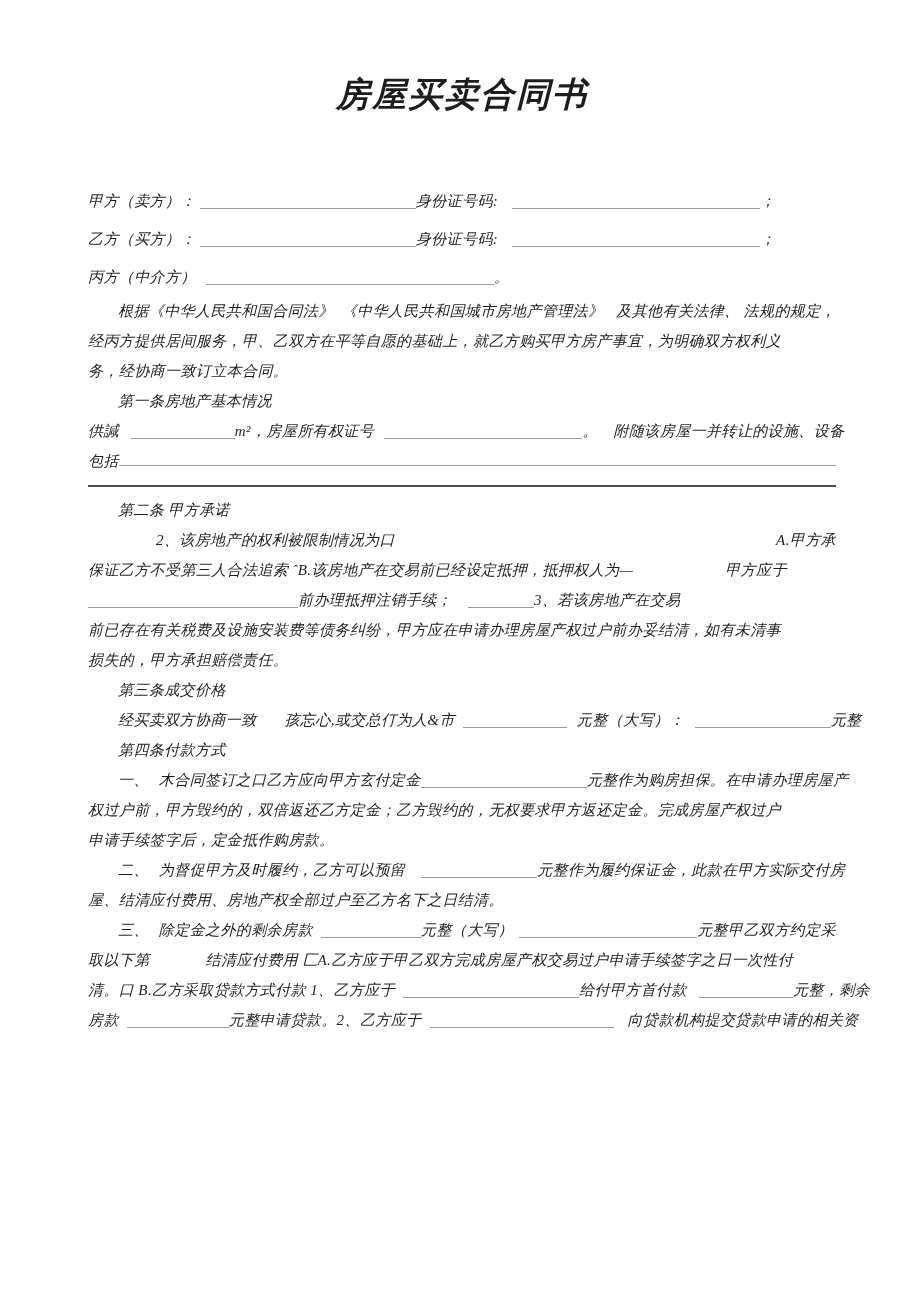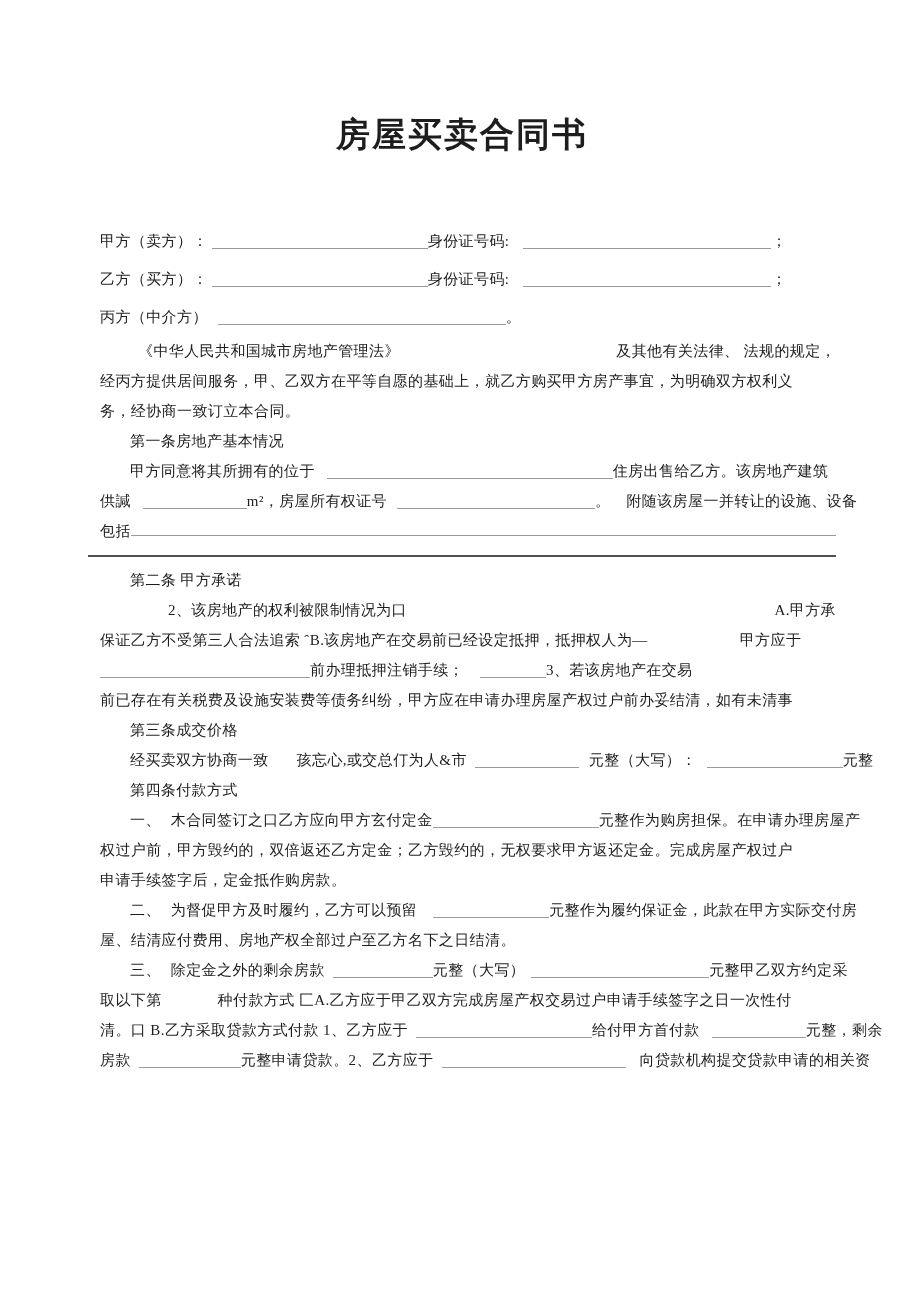--- a/index.html
+++ b/index.html
@@ -8,7 +8,7 @@
     background:#ffffff; color:#1d1d1d;
     font-family:"Liberation Serif","DejaVu Serif",serif;
   }
-  .page { padding:112px 84px 0 88px; }
+  .page { padding:72px 84px 0 88px;font-style:italic; }
   .title {
     font-size:34px; font-weight:bold; text-align:center;
     line-height:46px; letter-spacing:2px; margin:0;

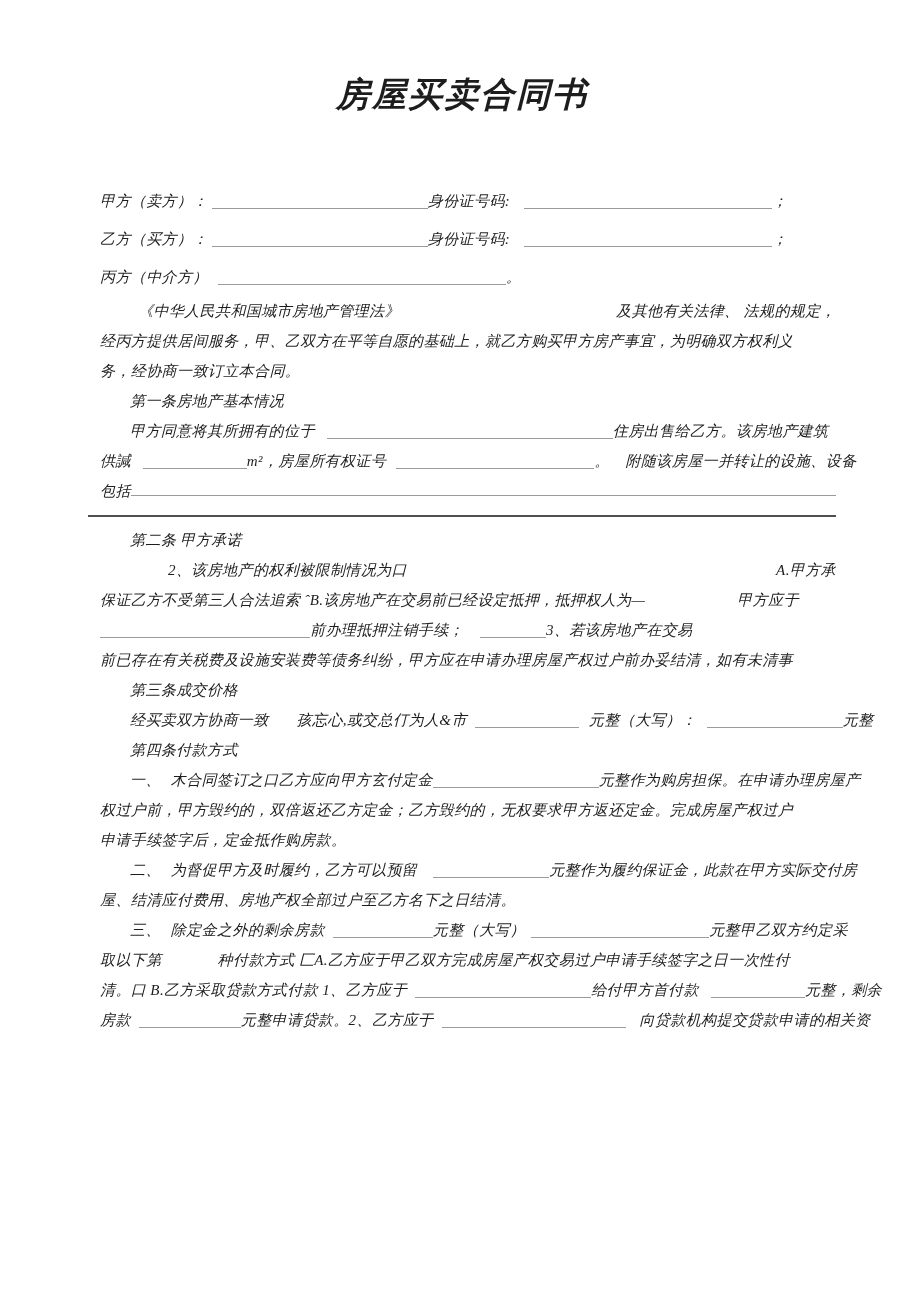--- a/index.html
+++ b/index.html
@@ -17,7 +17,6 @@
   .line {
     font-size:15px; line-height:30px; letter-spacing:0.4px;
     white-space:pre;
-    margin-left:12px;
   }
   .party { line-height:38px; }
   .flexline { display:flex; align-items:baseline; }

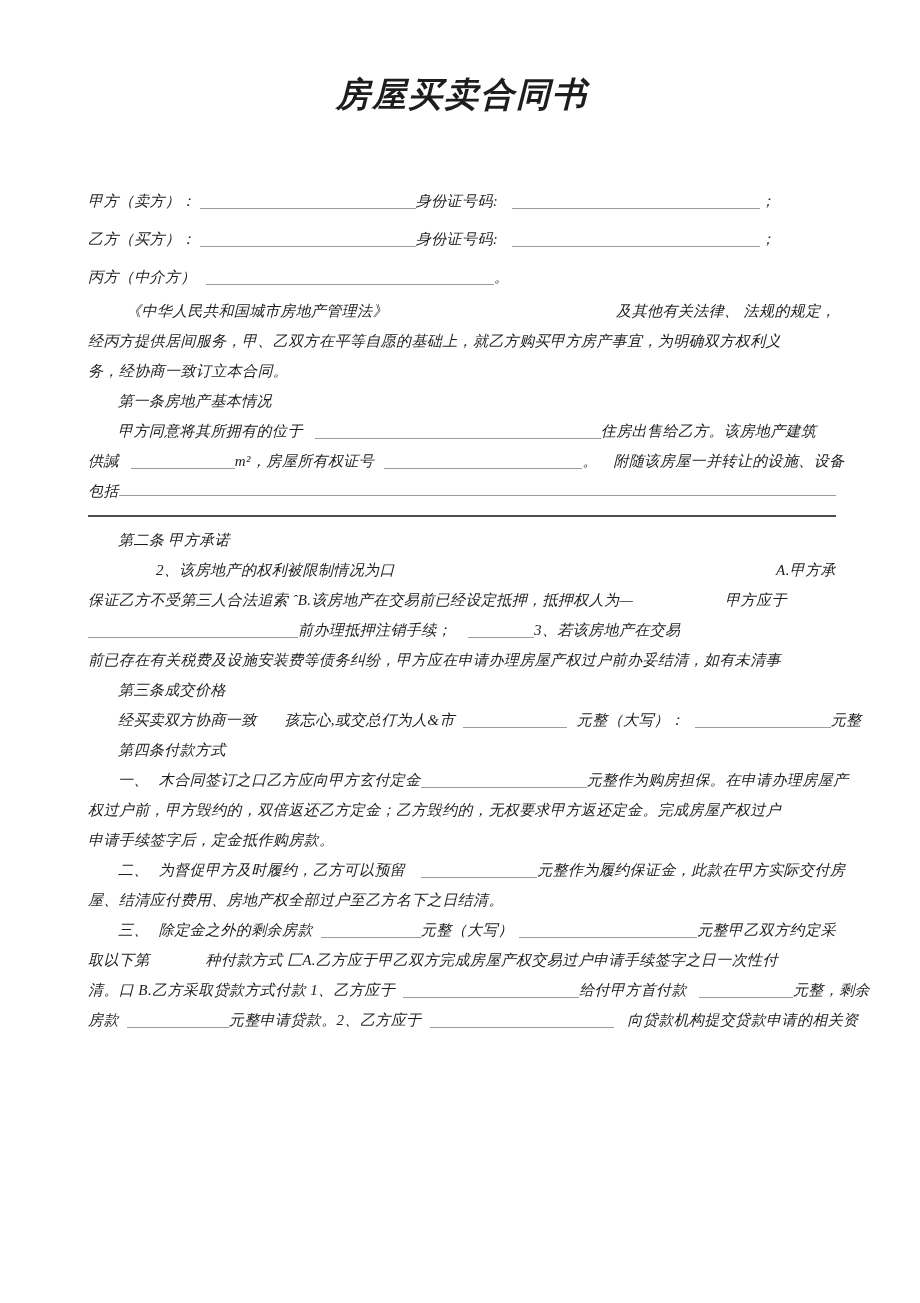--- a/index.html
+++ b/index.html
@@ -45,7 +45,7 @@
   </div>
 
   <div>
-    <div class="line flexline indent"><span class="gap" style="width:8px"></span><span class="t">《中华人民共和国城市房地产管理法》</span><span class="grow"></span><span class="t">及其他有关法律、 法规的规定，</span></div>
+    <div class="line flexline indent"><span class="t">根据《中华人民共和国合同法》</span><span class="gap" style="width:8px"></span><span class="t">《中华人民共和国城市房地产管理法》</span><span class="grow"></span><span class="t">及其他有关法律、 法规的规定，</span></div>
     <div class="line">经丙方提供居间服务，甲、乙双方在平等自愿的基础上，就乙方购买甲方房产事宜，为明确双方权利义</div>
     <div class="line">务，经协商一致订立本合同。</div>
   </div>

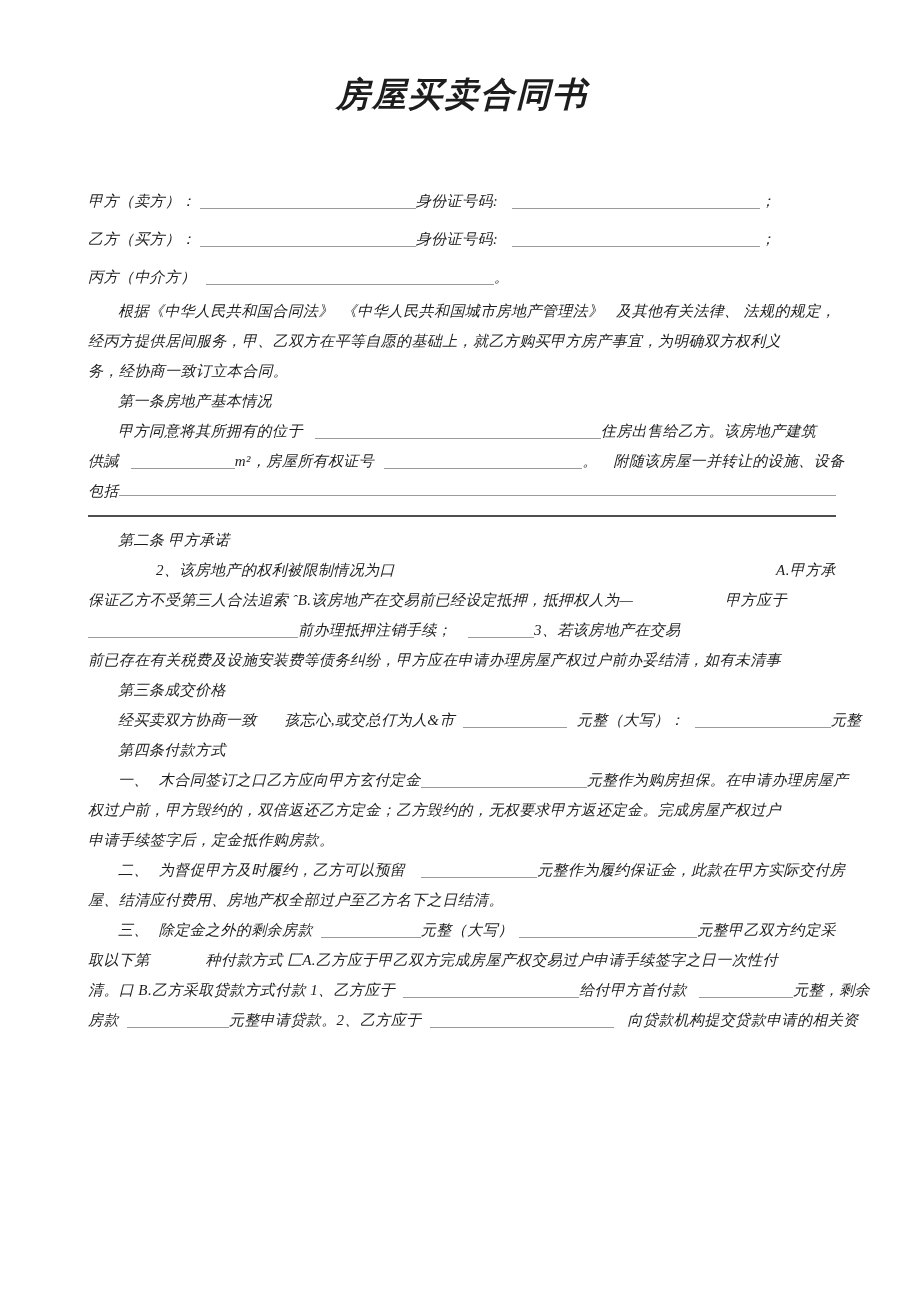--- a/index.html
+++ b/index.html
@@ -52,7 +52,6 @@
 
   <div>
     <div class="line indent">第一条房地产基本情况</div>
-    <div class="line indent"><span class="t">甲方同意将其所拥有的位于</span><span class="gap" style="width:12px"></span><span class="blank" style="width:286px"></span><span class="t">住房出售给乙方。该房地产建筑</span></div>
     <div class="line"><span class="t">供諴</span><span class="gap" style="width:12px"></span><span class="blank" style="width:104px"></span><span class="t">m²，房屋所有权证号</span><span class="gap" style="width:10px"></span><span class="blank" style="width:198px"></span><span class="t">。</span><span class="gap" style="width:16px"></span><span class="t">附随该房屋一并转让的设施、设备</span></div>
     <div class="line flexline"><span class="t">包括</span><span class="blank grow"></span></div>
   </div>

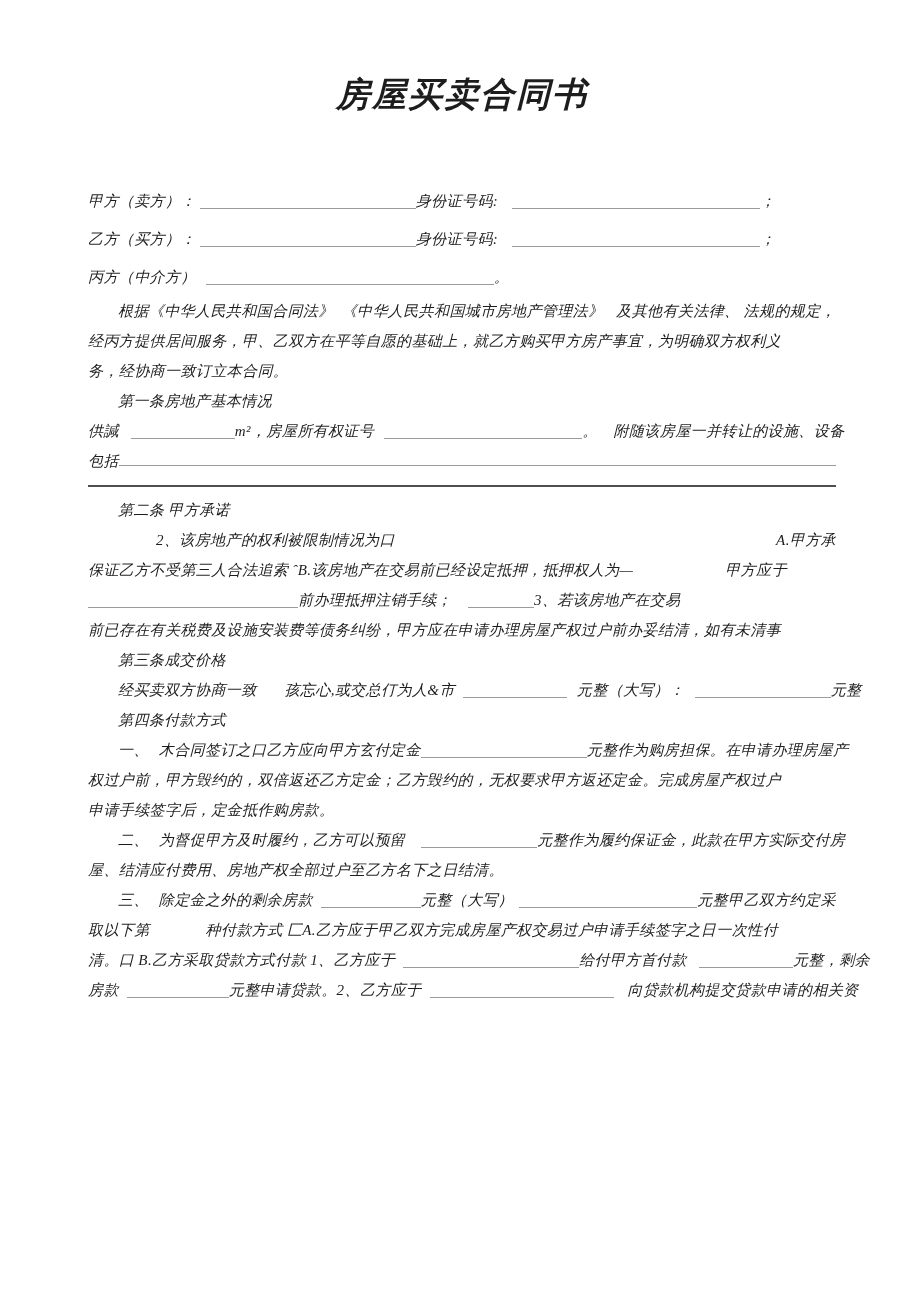--- a/index.html
+++ b/index.html
@@ -64,6 +64,7 @@
     <div class="line"><span class="t">保证乙方不受第三人合法追索 ˆB.该房地产在交易前已经设定抵押，抵押权人为—</span><span class="gap" style="width:92px"></span><span class="t">甲方应于</span></div>
     <div class="line"><span class="blank" style="width:210px"></span><span class="t">前办理抵押注销手续；</span><span class="gap" style="width:16px"></span><span class="blank" style="width:66px"></span><span class="t">3、若该房地产在交易</span></div>
     <div class="line">前已存在有关税费及设施安装费等债务纠纷，甲方应在申请办理房屋产权过户前办妥结清，如有未清事</div>
+    <div class="line">损失的，甲方承担赔偿责任。</div>
   </div>
 
   <div>

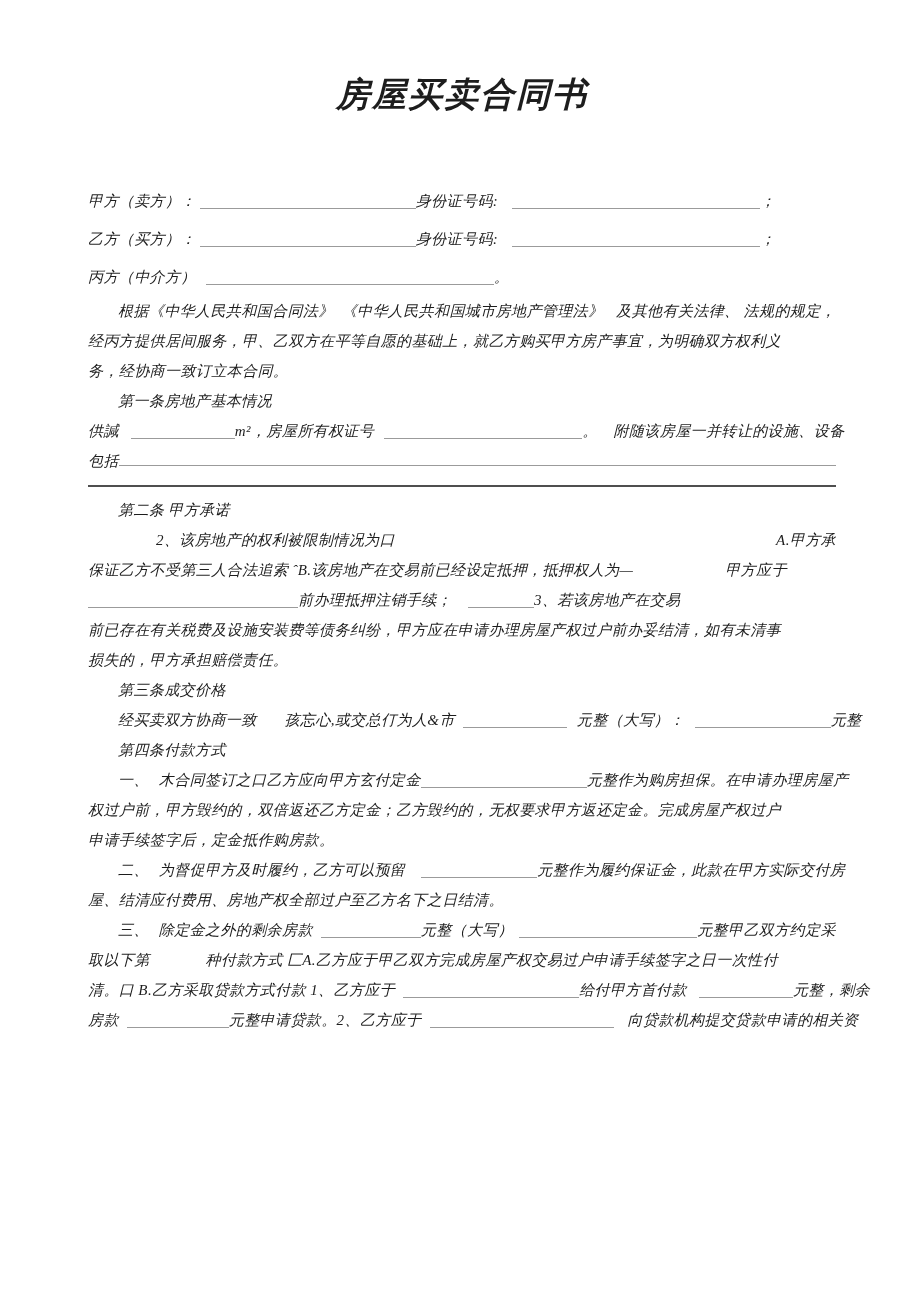--- a/index.html
+++ b/index.html
@@ -80,7 +80,7 @@
     <div class="line indent"><span class="t">二、</span><span class="gap" style="width:10px"></span><span class="t">为督促甲方及时履约，乙方可以预留</span><span class="gap" style="width:16px"></span><span class="blank" style="width:116px"></span><span class="t">元整作为履约保证金，此款在甲方实际交付房</span></div>
     <div class="line">屋、结清应付费用、房地产权全部过户至乙方名下之日结清。</div>
     <div class="line indent"><span class="t">三、</span><span class="gap" style="width:10px"></span><span class="t">除定金之外的剩余房款</span><span class="gap" style="width:8px"></span><span class="blank" style="width:100px"></span><span class="t">元整（大写）</span><span class="gap" style="width:6px"></span><span class="blank" style="width:178px"></span><span class="t">元整甲乙双方约定采</span></div>
-    <div class="line"><span class="t">取以下第</span><span class="gap" style="width:56px"></span><span class="t">种付款方式 匚A.乙方应于甲乙双方完成房屋产权交易过户申请手续签字之日一次性付</span></div>
+    <div class="line"><span class="t">取以下第</span><span class="gap" style="width:56px"></span><span class="t">结清应付费用 匚A.乙方应于甲乙双方完成房屋产权交易过户申请手续签字之日一次性付</span></div>
     <div class="line"><span class="t">清。口 B.乙方采取贷款方式付款 1、乙方应于</span><span class="gap" style="width:8px"></span><span class="blank" style="width:176px"></span><span class="t">给付甲方首付款</span><span class="gap" style="width:12px"></span><span class="blank" style="width:94px"></span><span class="t">元整，剩余</span></div>
     <div class="line"><span class="t">房款</span><span class="gap" style="width:8px"></span><span class="blank" style="width:102px"></span><span class="t">元整申请贷款。2、乙方应于</span><span class="gap" style="width:8px"></span><span class="blank" style="width:184px"></span><span class="gap" style="width:14px"></span><span class="t">向贷款机构提交贷款申请的相关资</span></div>
   </div>

